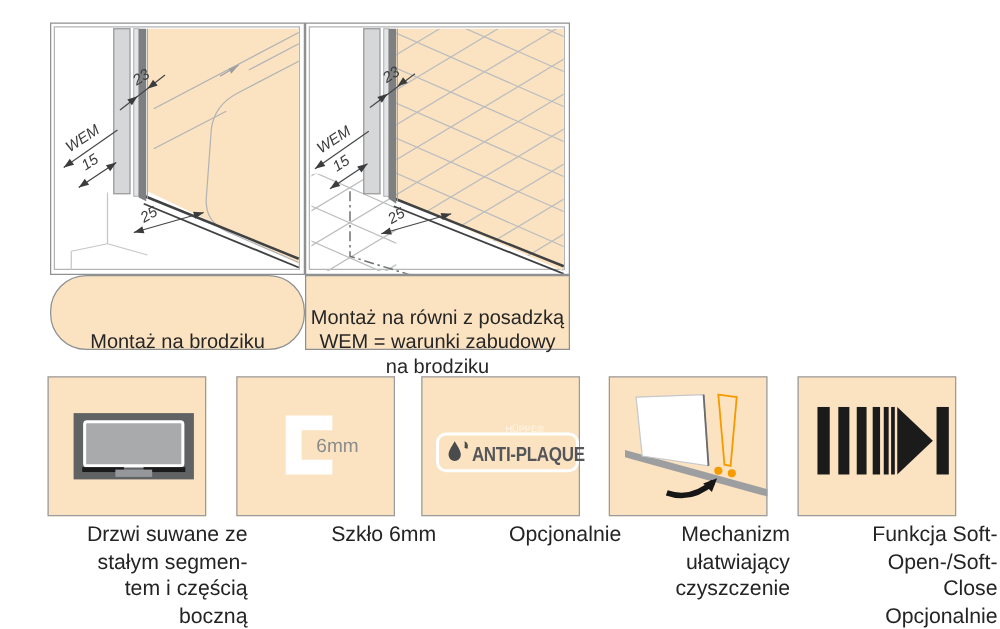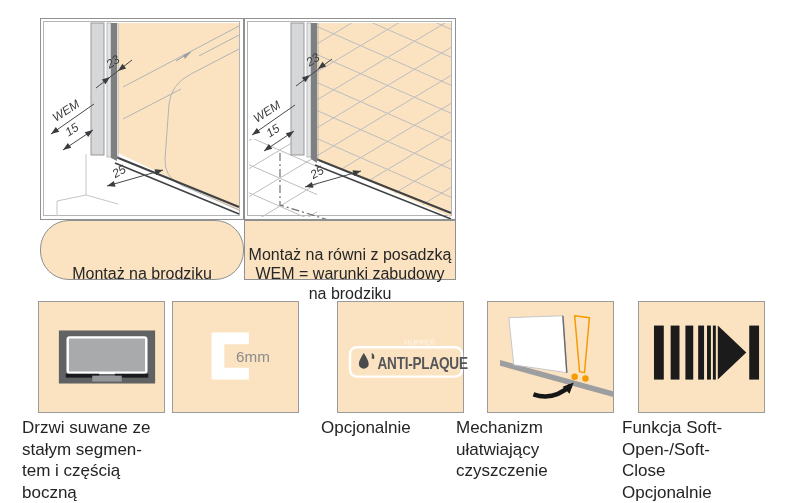--- a/index.html
+++ b/index.html
@@ -171,7 +171,7 @@
 tem i częścią
 boczną</div>
 
-  <div class="fbox" style="left:172px">
+  <div class="fbox" style="left:189px">
     <svg viewBox="0 0 138 112">
       <path d="M39,31 H77 V43 H52 V67 H77 V79 H39 Z" fill="#ffffff"></path>
       <text x="64" y="61" font-size="15.5" fill="#8b8c8e">6mm</text>

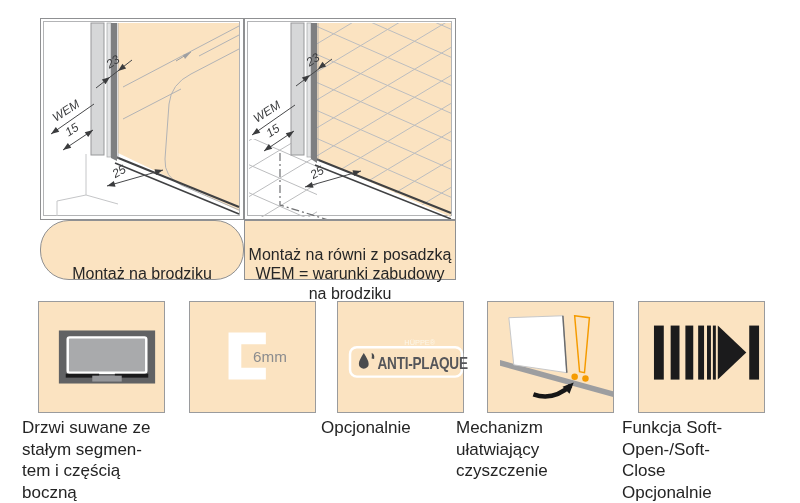--- a/index.html
+++ b/index.html
@@ -21,7 +21,7 @@
   .fbox{position:absolute;top:301px;width:127px;height:112px;box-sizing:border-box;
         border:1px solid #9a9b9d;background:#fbe3c1;}
   .fbox svg{display:block;width:136px;height:110px;}
-  .fcap{position:absolute;top:417px;width:176px;text-align:left;color:#242424;
+  .fcap{position:absolute;top:417px;width:176px;text-align:right;color:#242424;
         font-size:17px;line-height:21.5px;white-space:pre-line;}
   .dim{font-size:12px;font-style:italic;fill:#3b3c3e;}
   .dimline{stroke:#47484a;stroke-width:1;fill:none;}

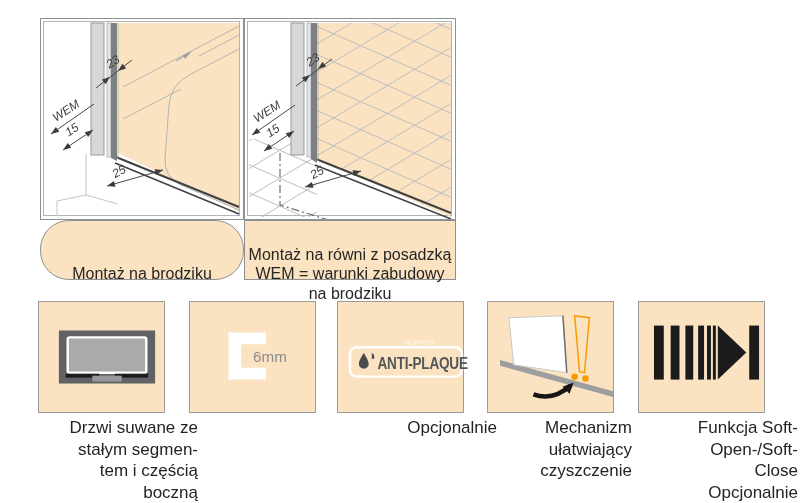--- a/index.html
+++ b/index.html
@@ -177,6 +177,7 @@
       <text x="64" y="61" font-size="15.5" fill="#8b8c8e">6mm</text>
     </svg>
   </div>
+  <div class="fcap" style="left:173px">Szkło 6mm</div>
 
   <div class="fbox" style="left:337px">
     <svg viewBox="0 0 138 112">

